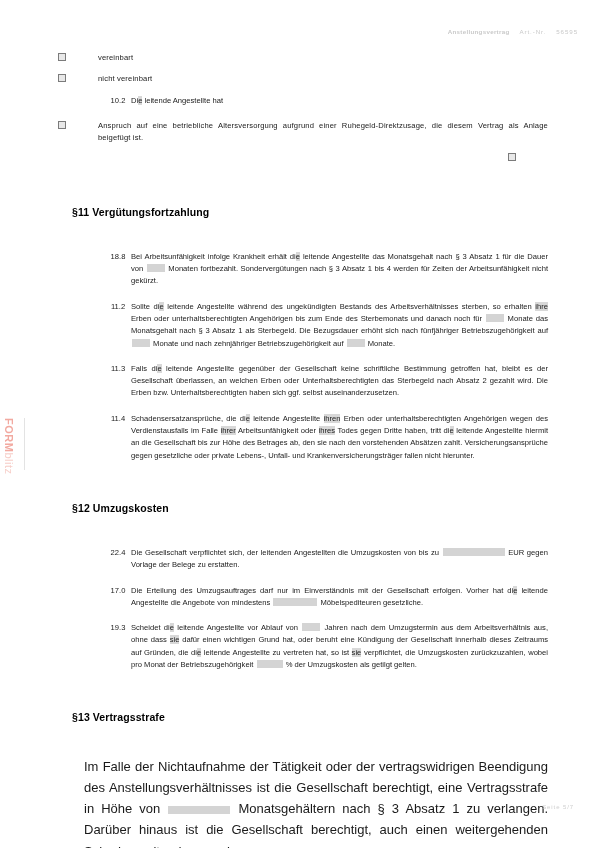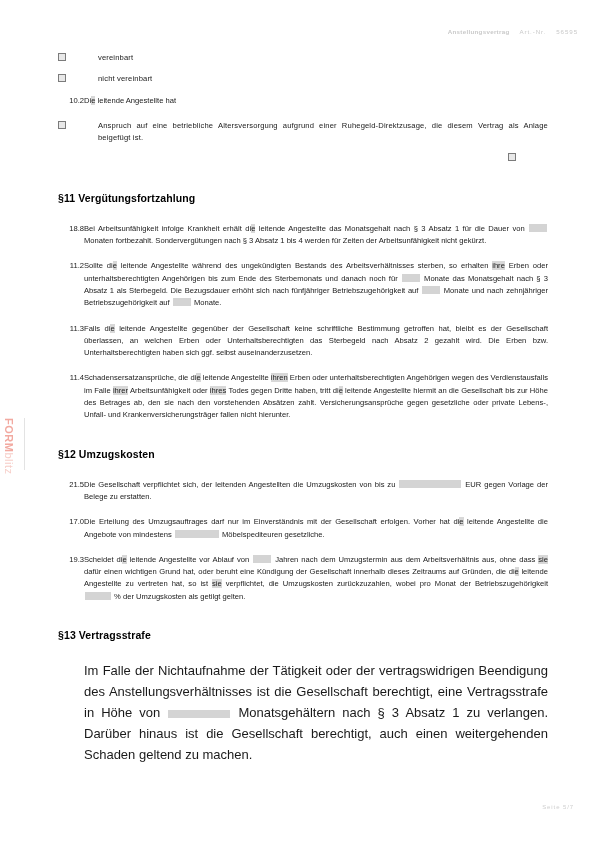--- a/index.html
+++ b/index.html
@@ -119,8 +119,9 @@
   .clause .num {
     width: 26px;
     flex: 0 0 26px;
-    text-align: right;
+    text-align: center;
     white-space: nowrap;
+    margin-left: 47px;
   }
   .clause .body {
     flex: 1 1 auto;

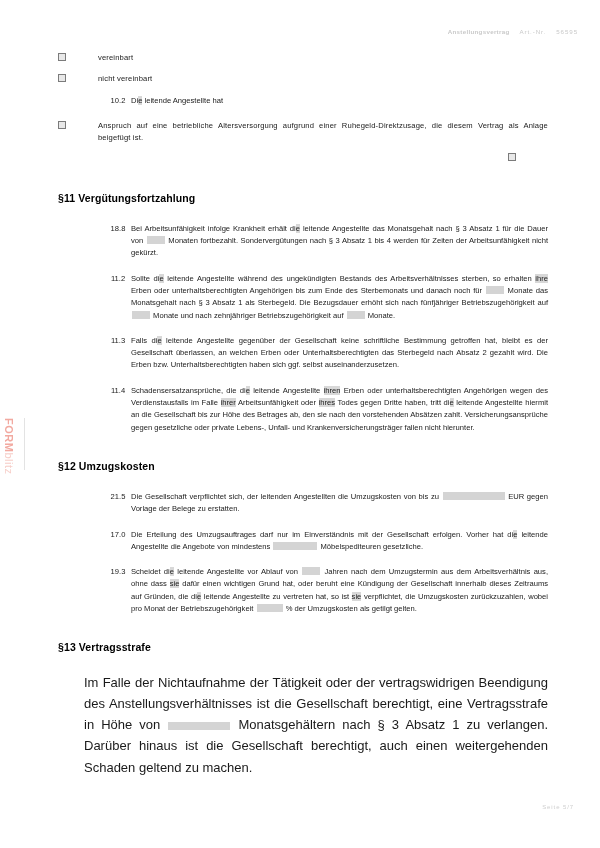--- a/index.html
+++ b/index.html
@@ -105,7 +105,7 @@
   h2.section-heading {
     font-size: 10.5px;
     font-weight: bold;
-    margin: 0;
+    margin: 14px;
     letter-spacing: 0.1px;
     color: #000;
   }

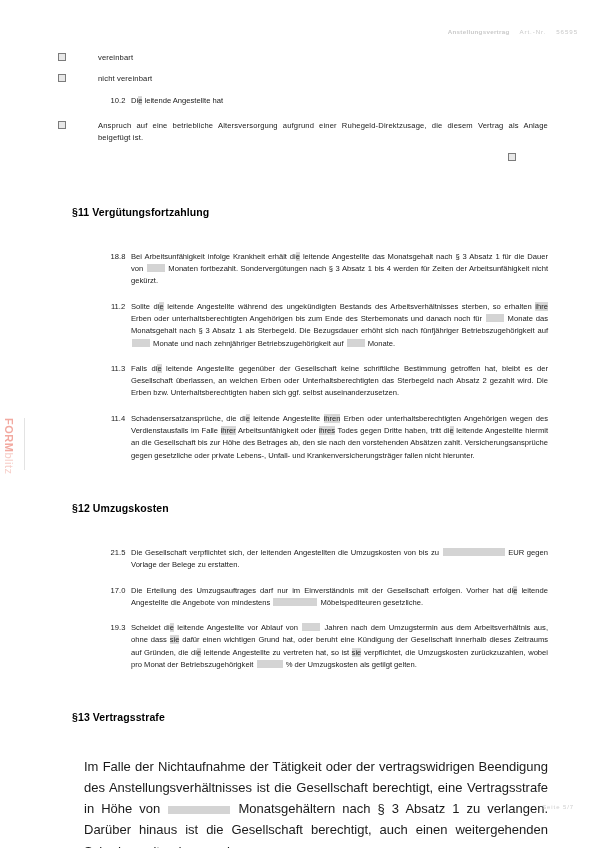--- a/index.html
+++ b/index.html
@@ -284,7 +284,7 @@
     <div class="sp-lg"></div>
 
     <div class="clause">
-      <div class="num">21.5</div>
+      <div class="num">22.4</div>
       <div class="body"><span>Die Gesellschaft verpflichtet sich, der leitenden Angestellten die Umzugskosten von bis zu </span><span class="blank blank-xl"></span><span> EUR gegen Vorlage der Belege zu erstatten.</span></div>
     </div>
 

